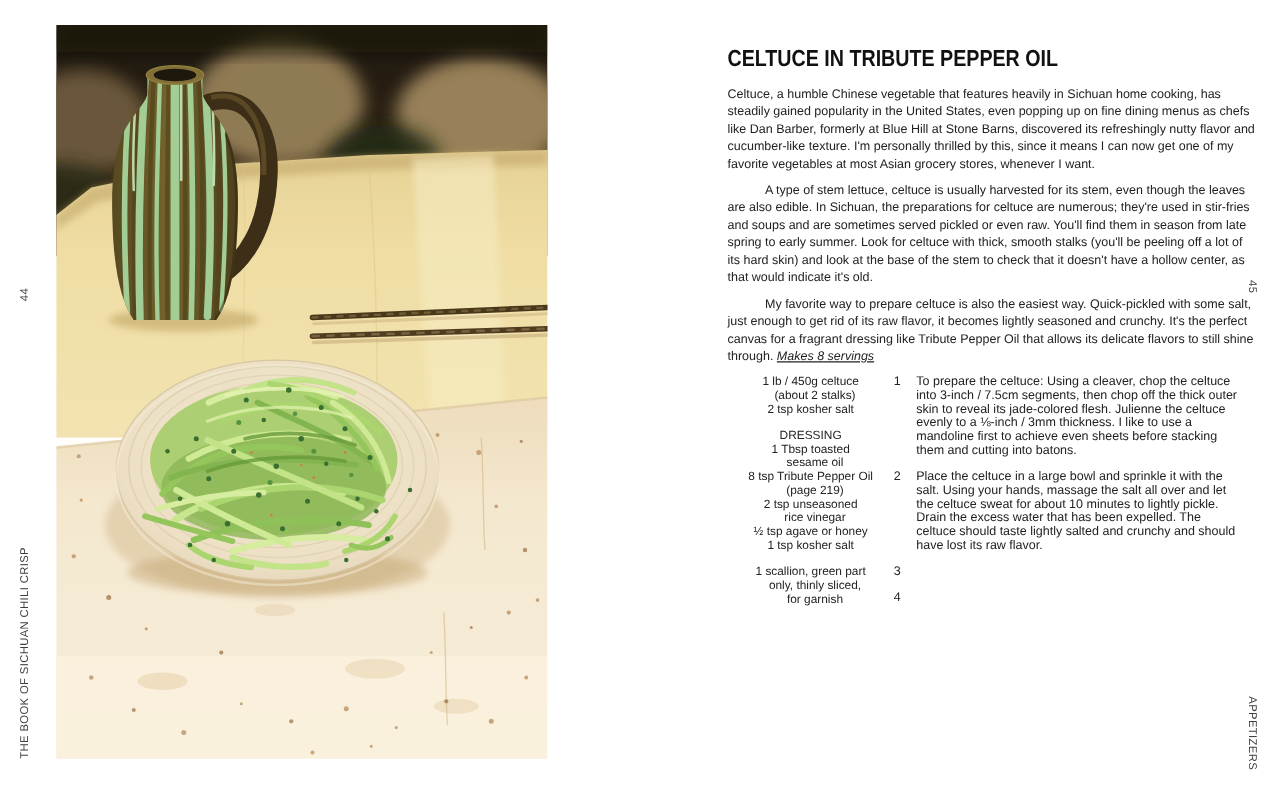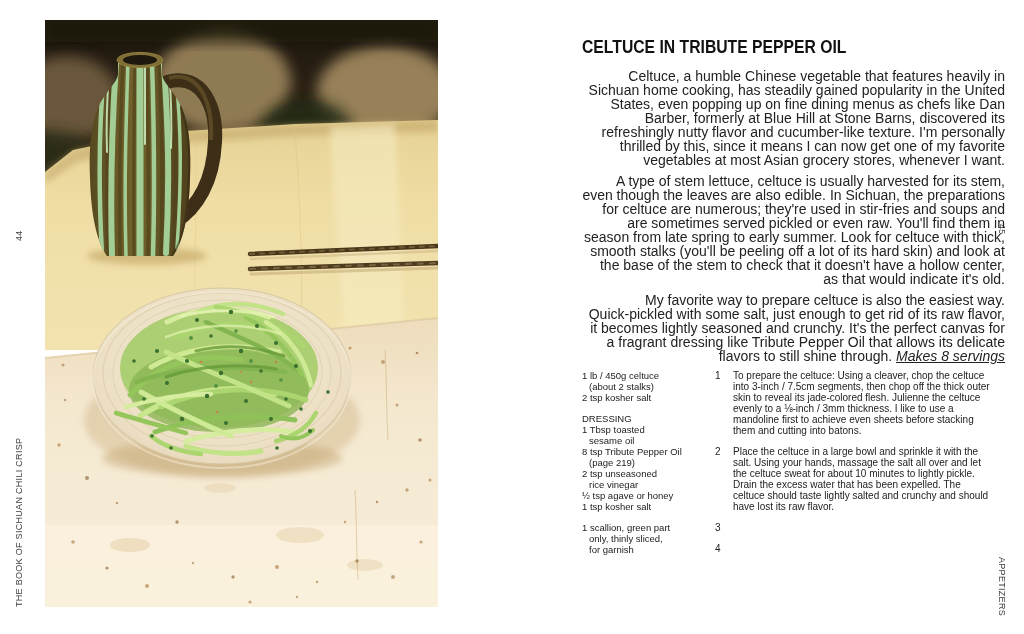--- a/index.html
+++ b/index.html
@@ -23,7 +23,7 @@
   .recipe{position:absolute;left:582px;top:24px;width:423px;margin-top:13px;}
   h1.recipe-title{margin:0 0 12px 0;font-size:18.5px;font-weight:bold;color:#111;line-height:20px;}
   .title-inner{display:inline-block;transform:scaleX(.85);transform-origin:0 50%;white-space:nowrap;letter-spacing:0;}
-  p.intro{margin:0 0 7px 0;font-size:14px;line-height:14px;color:#222;text-align:right;}
+  p.intro{margin:0 0 7px 0;font-size:10px;line-height:14px;color:#222;}
   p.intro.indent{text-indent:30px;}
   .servings{font-style:italic;text-decoration:underline;}
   .recipe-cols{display:flex;margin-top:6px;}

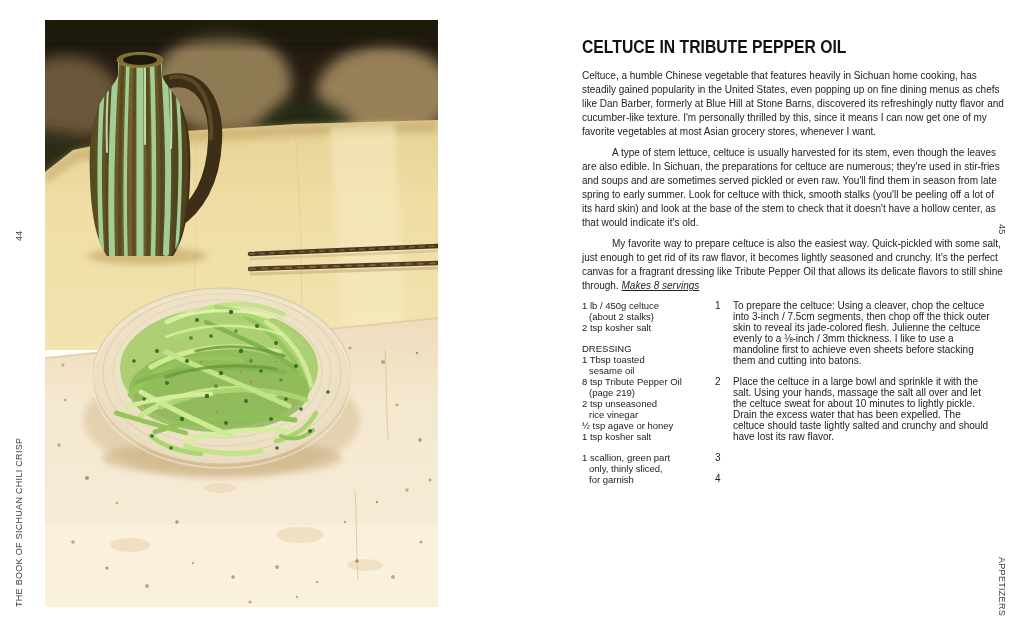--- a/index.html
+++ b/index.html
@@ -28,7 +28,7 @@
   .servings{font-style:italic;text-decoration:underline;}
   .recipe-cols{display:flex;margin-top:6px;}
   .ingredients{flex:0 0 133px;font-size:9.5px;line-height:11px;color:#222;}
-  .ing-line{white-space:nowrap;}
+  .ing-line{white-space:nowrap;text-align:center;}
   .ing-line.ind{padding-left:7px;}
   .ing-line.gap{margin-top:10px;}
   .steps{flex:1;font-size:10px;line-height:11px;color:#222;}

